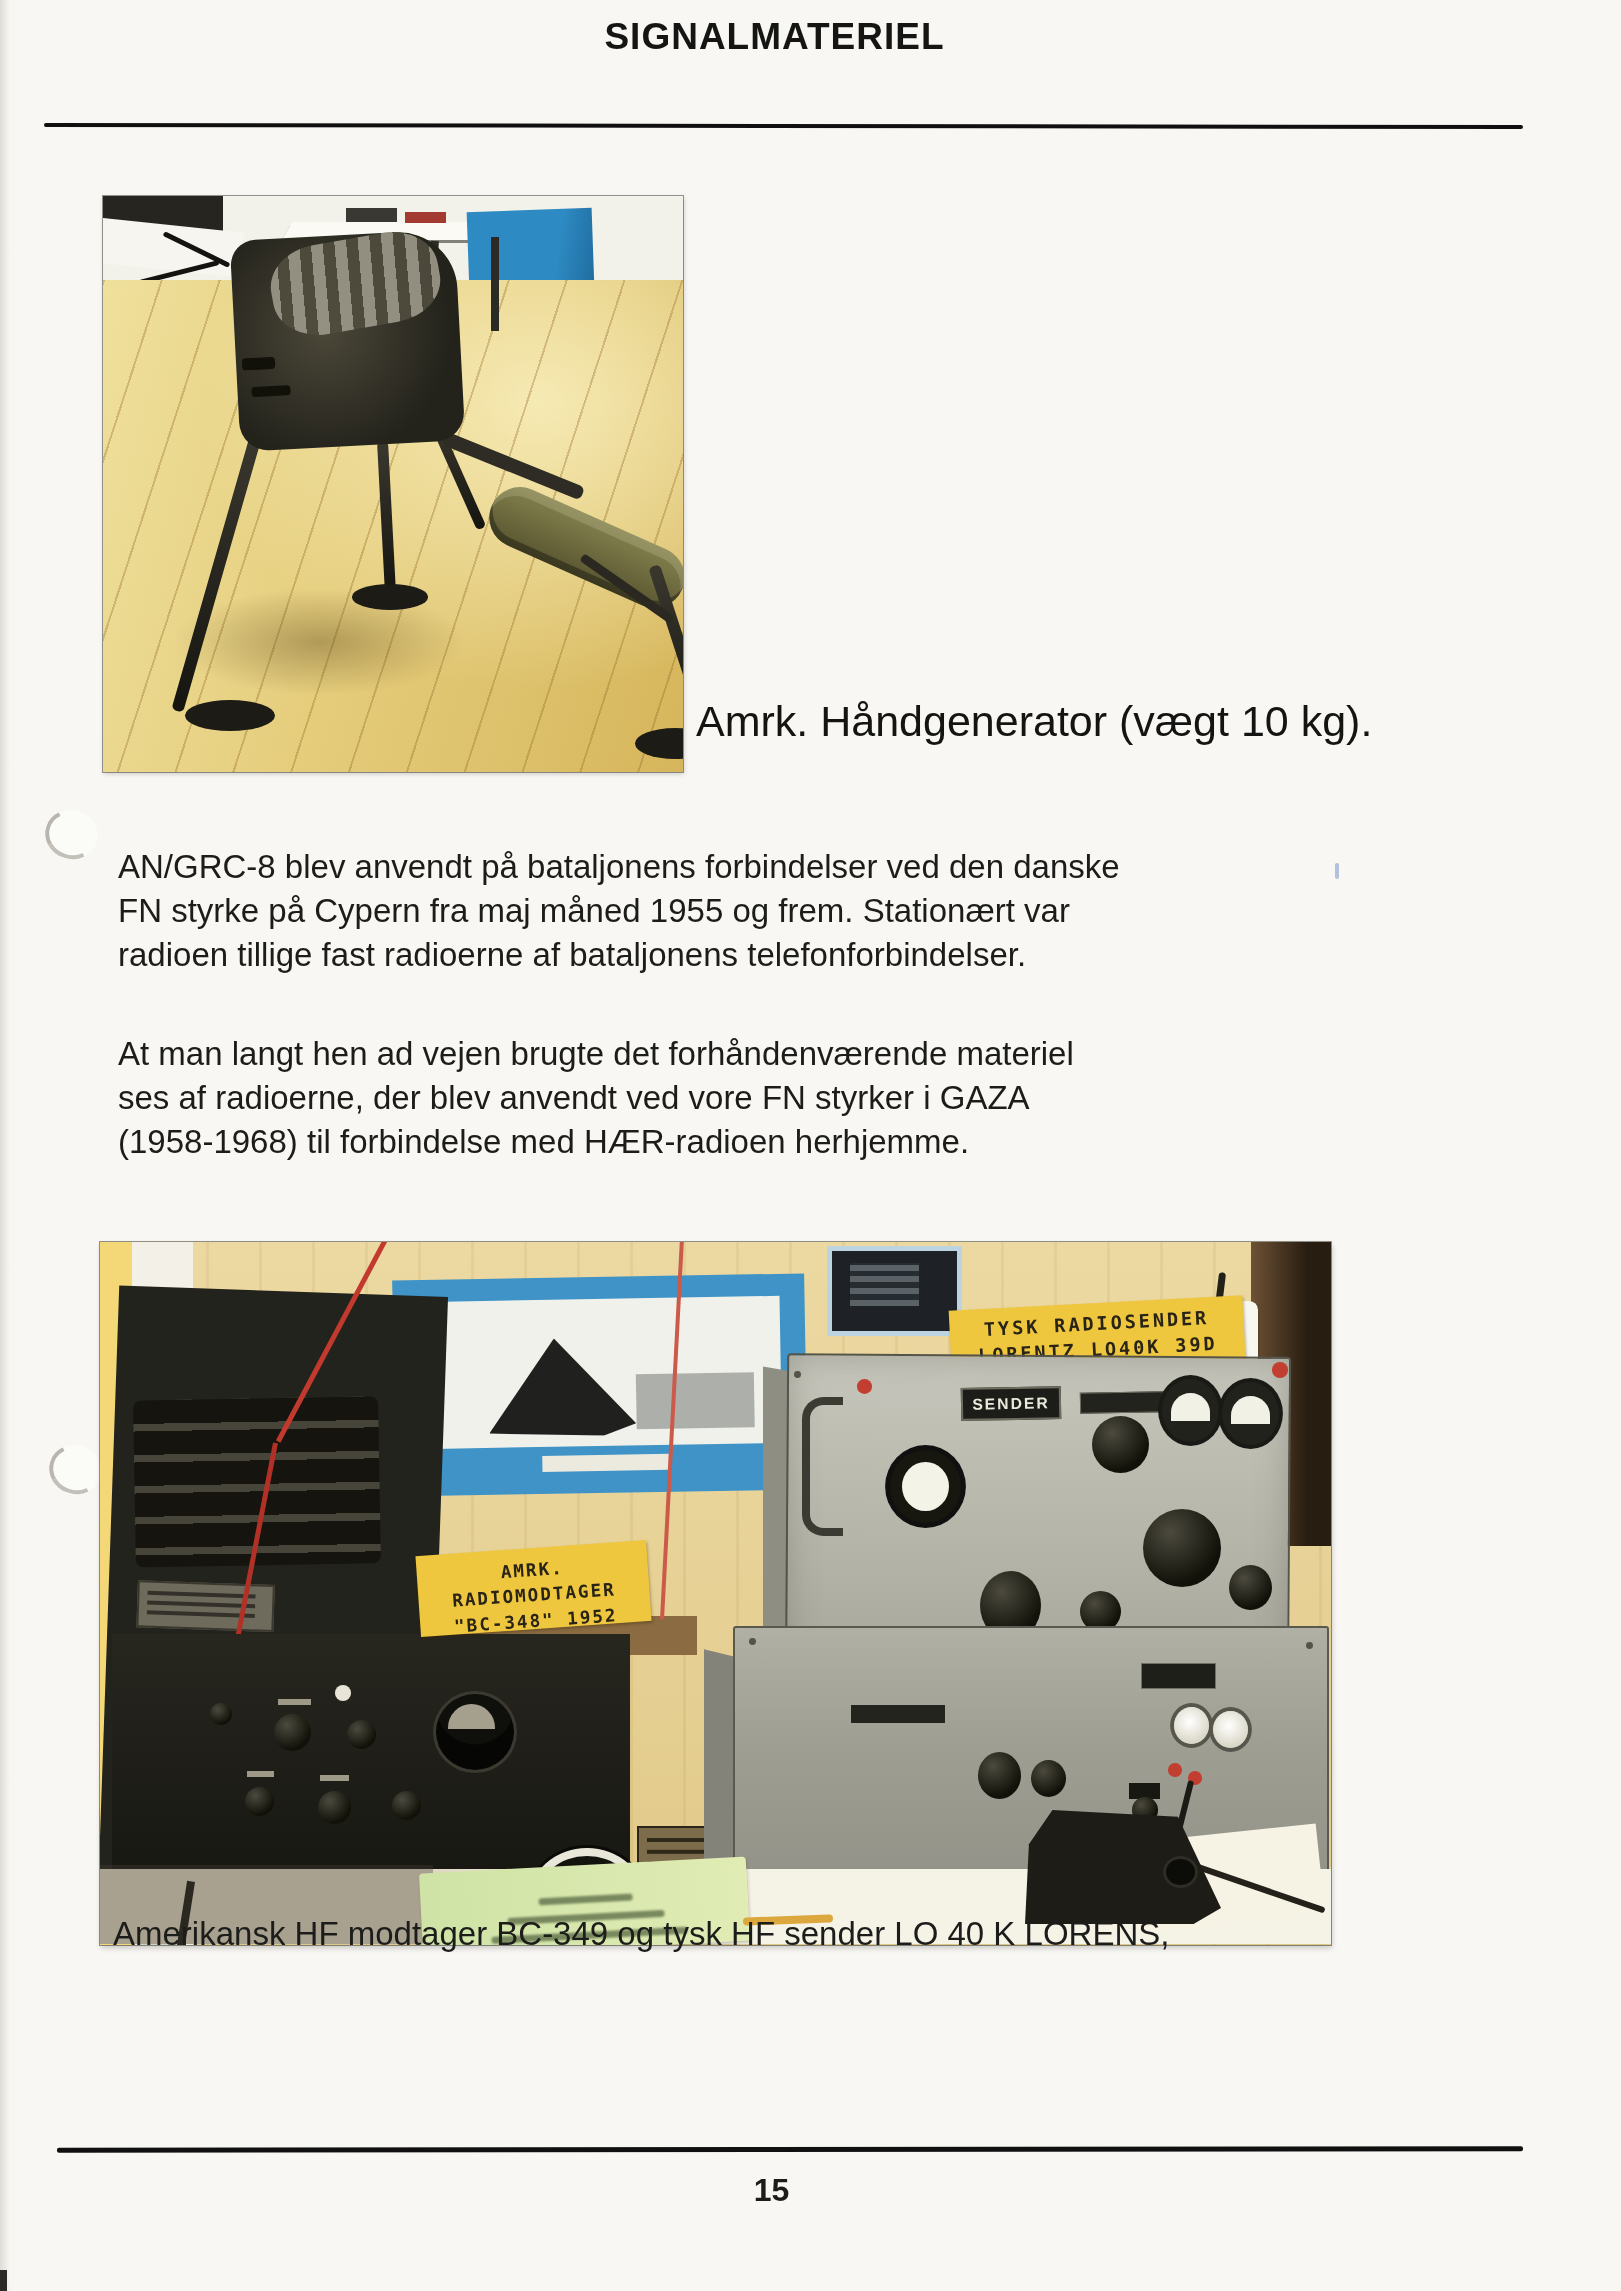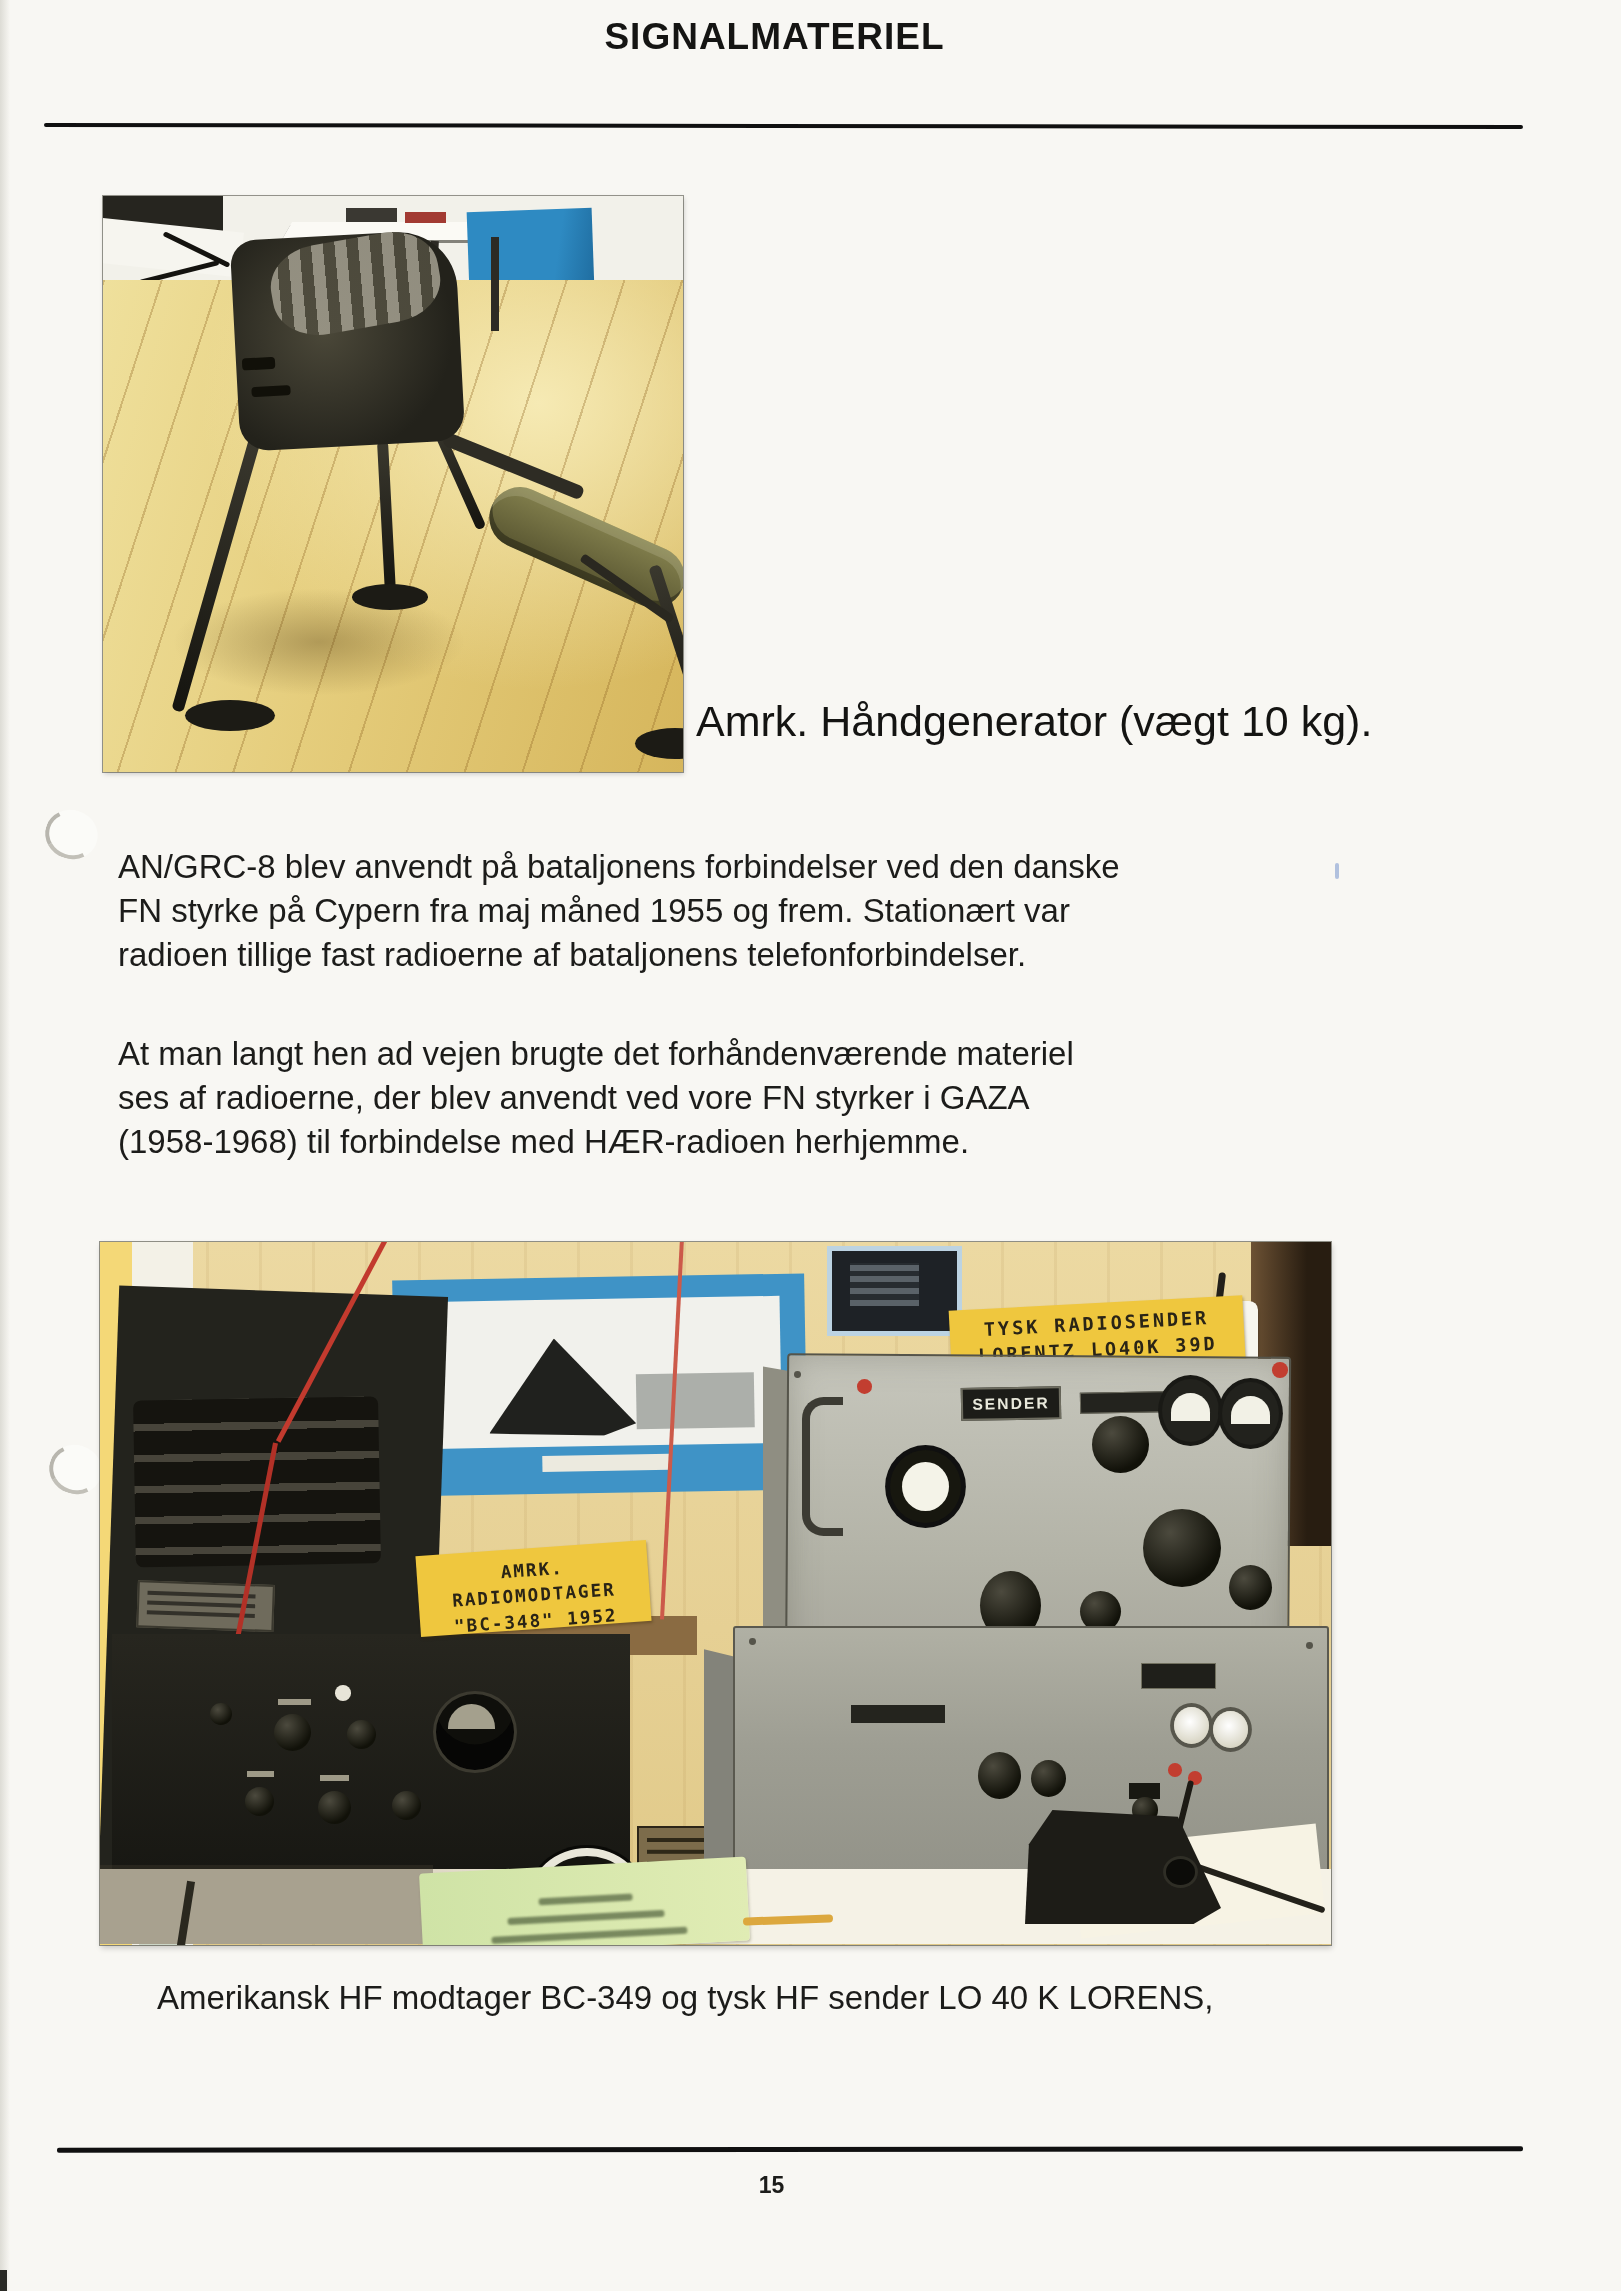--- a/index.html
+++ b/index.html
@@ -30,7 +30,7 @@
   .cap1{left:696px;top:697px;font-size:43px;white-space:nowrap;color:#141412;}
   .p1{left:118px;top:845px;line-height:44px;}
   .p2{left:118px;top:1032px;line-height:44px;}
-  .cap2{left:113px;top:1976px;line-height:43px;margin-left:44px;}
+  .cap2{left:113px;top:1912px;line-height:43px;}
 
   
   .photo1{left:103px;top:196px;width:580px;height:576px;background:#efe6c2;outline:1px solid rgba(70,70,58,.55);

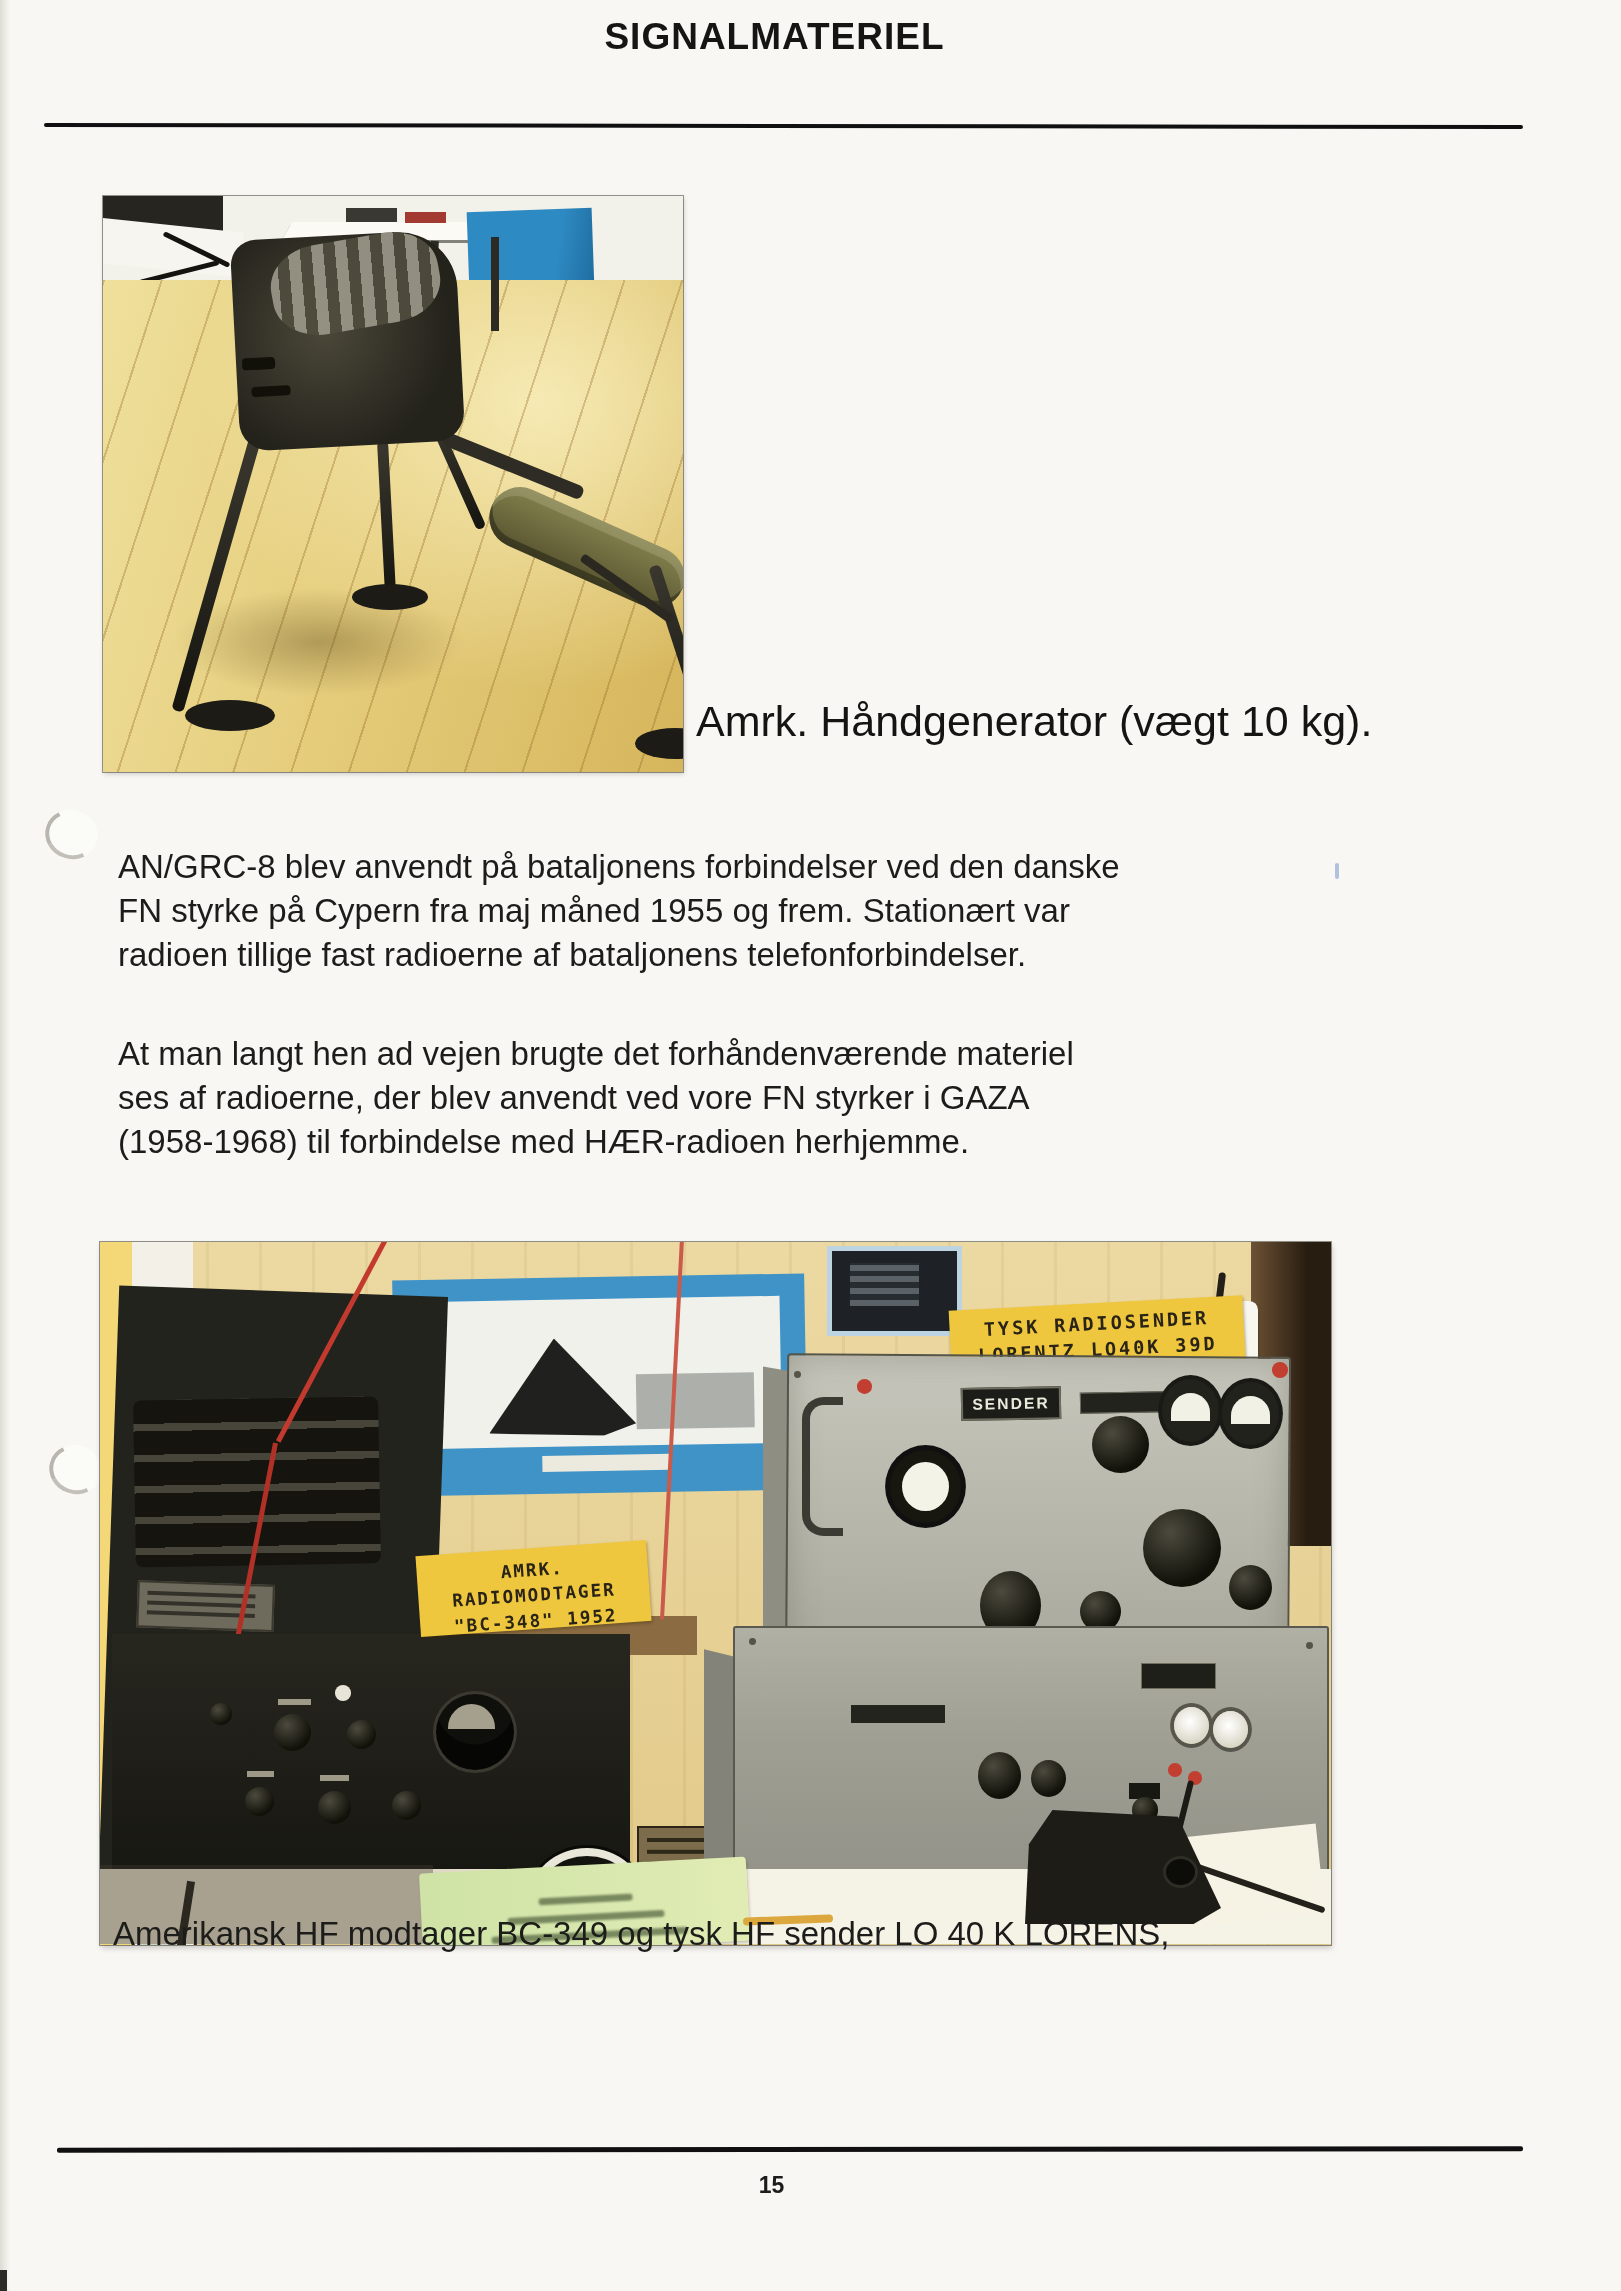--- a/index.html
+++ b/index.html
@@ -23,7 +23,7 @@
   .rule{background:#101010;border-radius:2px;}
   .rule-top{left:44px;top:124px;width:1479px;height:3.9px;transform:rotate(.08deg);}
   .rule-bot{left:57px;top:2147px;width:1466px;height:4.9px;transform:rotate(-.05deg);}
-  .page-num{left:0;top:2172px;width:1543px;text-align:center;font-size:23px;font-weight:bold;color:#1c1c1a;}
+  .page-num{left:0;top:2172px;width:1543px;text-align:center;font-size:32px;font-weight:bold;color:#1c1c1a;}
 
   
   .bodyline{white-space:nowrap;font-size:33px;color:#1c1c1a;}

